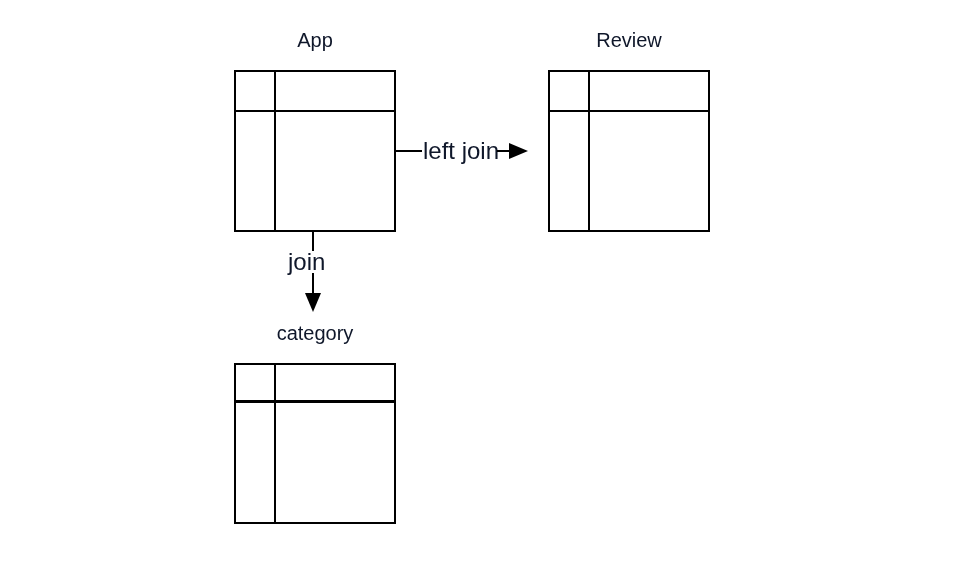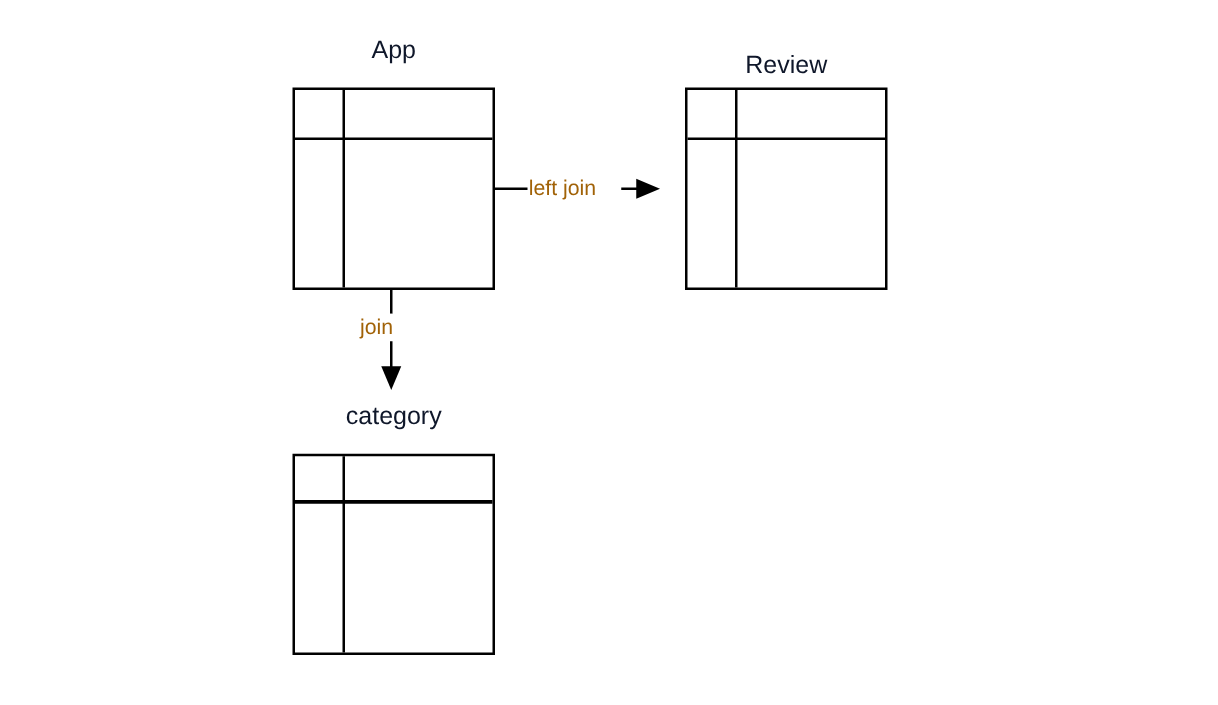--- a/index.html
+++ b/index.html
@@ -97,7 +97,7 @@
   </div>
 
   <div class="table-group" style="left:548px; top:28px; width:162px;">
-    <div class="table-title" style="top:12px;">Review</div>
+    <div class="table-title" style="top:0px;">Review</div>
     <div class="table-box" style="left:0px; top:42px; width:162px; height:162px;">
       <div class="col-divider" style="left:37.6px;"></div>
       <div class="row-divider" style="top:37.6px;"></div>

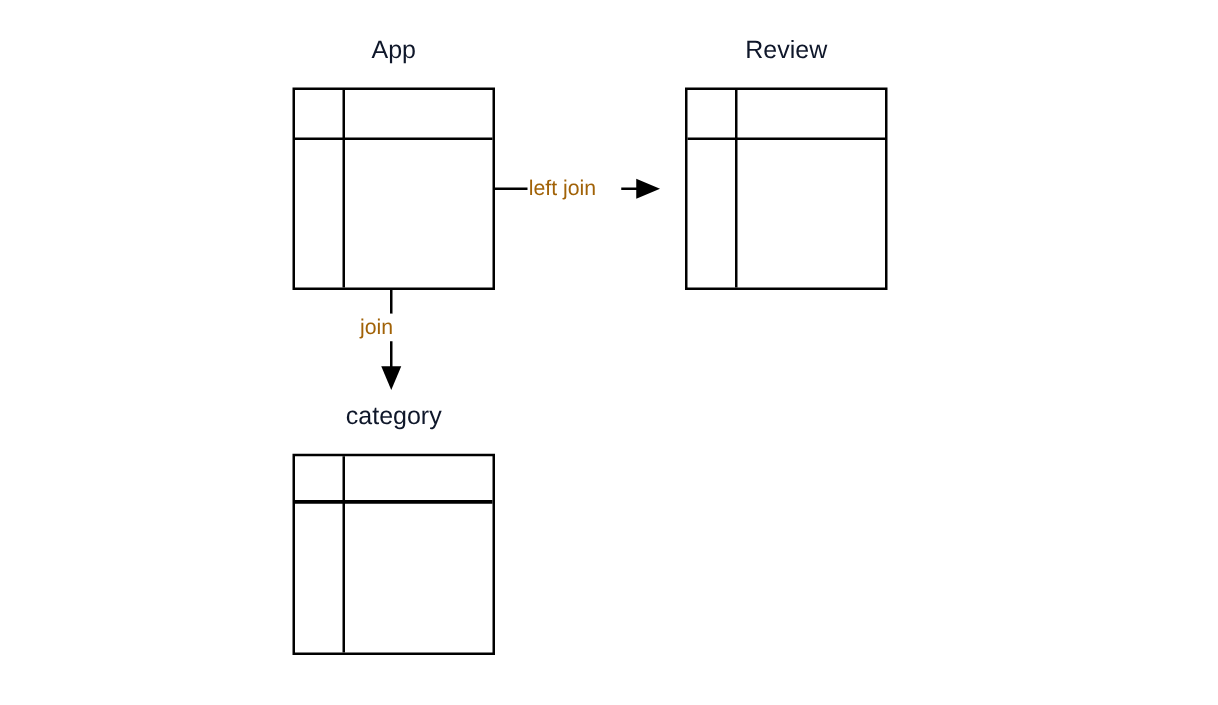--- a/index.html
+++ b/index.html
@@ -60,9 +60,9 @@
   }
   .edge-label {
     position: absolute;
-    font-size: 17px;
+    font-size: 24px;
     line-height: 21px;
-    color: #a16207;
+    color: #0f172a;
     white-space: nowrap;
     background: #ffffff;
   }

